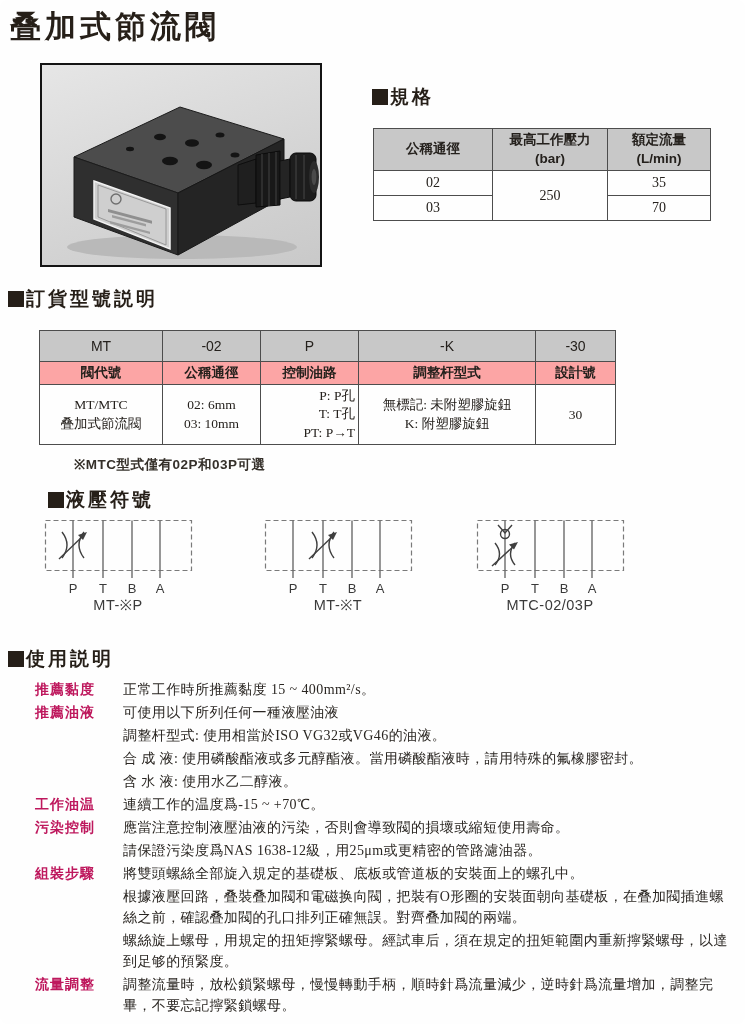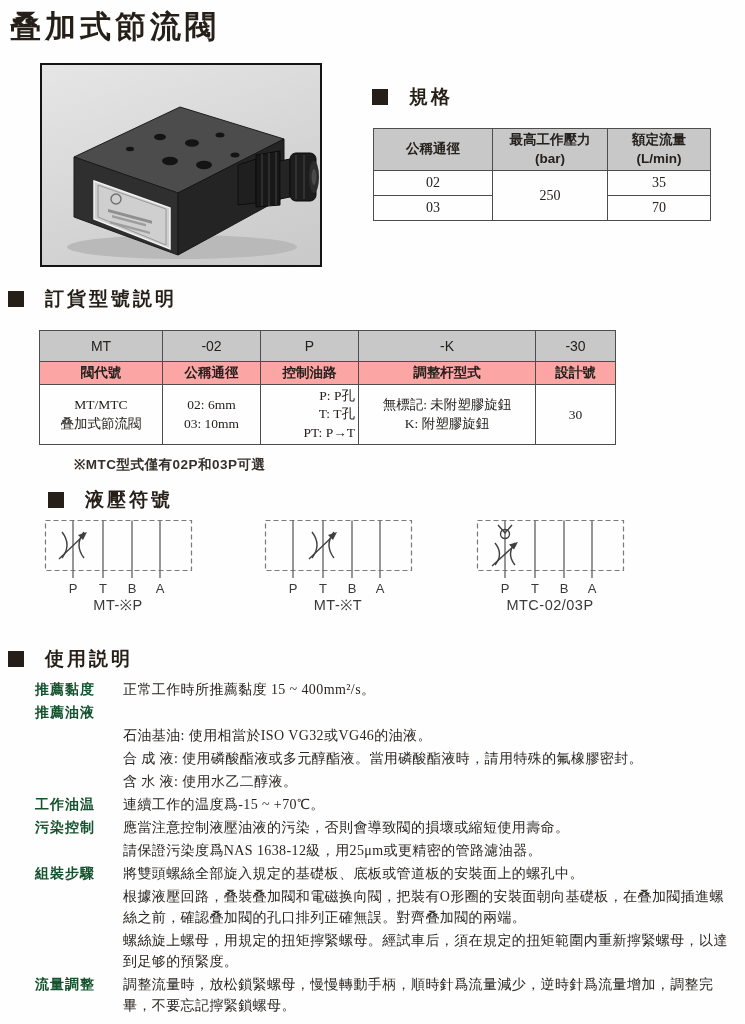--- a/index.html
+++ b/index.html
@@ -10,7 +10,7 @@
   
   .doc-title{left:10px;top:6px;font-family:"Liberation Sans", sans-serif;
              font-weight:bold;font-size:31px;letter-spacing:4px;color:#261f18;}
-  .sec-head{display:flex;align-items:center;gap:21px;font-family:"Liberation Sans", sans-serif;
+  .sec-head{display:flex;align-items:center;gap:2px;font-family:"Liberation Sans", sans-serif;
             font-weight:bold;font-size:19px;letter-spacing:3px;color:#261f18;}
   .sq{width:16px;height:16px;background:#261f18;flex:0 0 auto;}
 

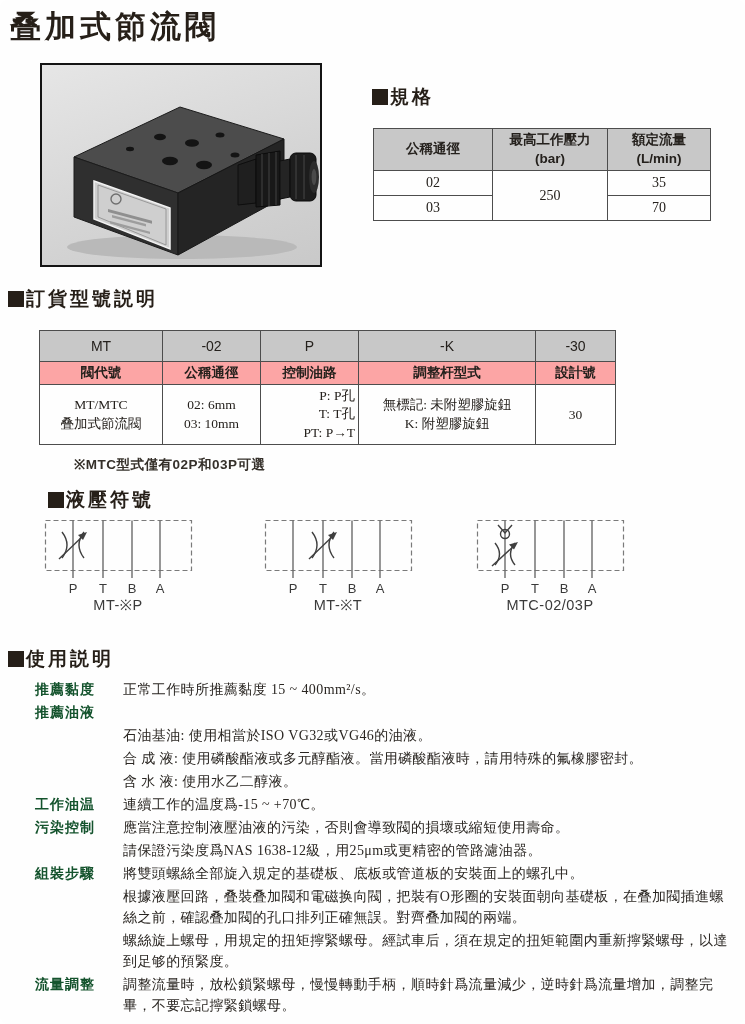--- a/index.html
+++ b/index.html
@@ -49,7 +49,7 @@
   .usage{left:35px;top:679px;width:694px;}
   .u-row{display:flex;align-items:flex-start;margin-bottom:2px;}
   .u-label{flex:0 0 88px;font-family:"Liberation Sans", sans-serif;font-weight:bold;
-           font-size:14px;color:#14532d;letter-spacing:1px;line-height:21px;}
+           font-size:14px;color:#be185d;letter-spacing:1px;line-height:21px;}
   .u-text{flex:1;font-size:14px;line-height:21px;color:#2a2622;letter-spacing:0.4px;}
 </style>
 </head>

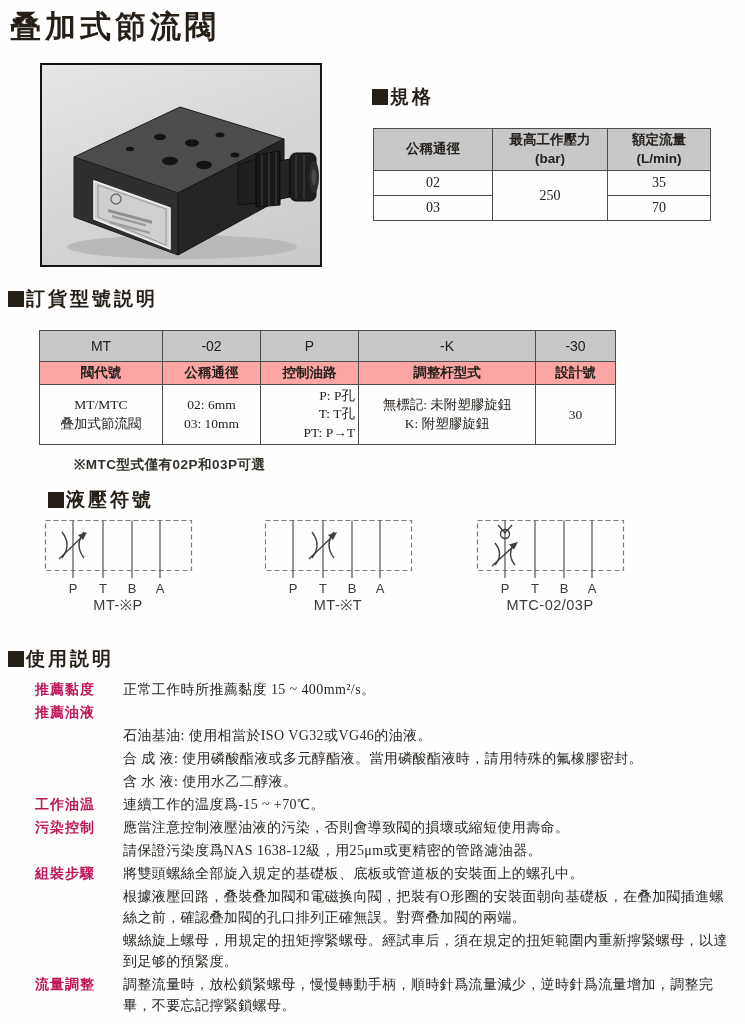--- a/index.html
+++ b/index.html
@@ -257,6 +257,7 @@
     </div>
     <div class="u-row">
       <div class="u-label">推薦油液</div>
+      <div class="u-text">可使用以下所列任何一種液壓油液</div>
     </div>
     <div class="u-row">
       <div class="u-label"></div>

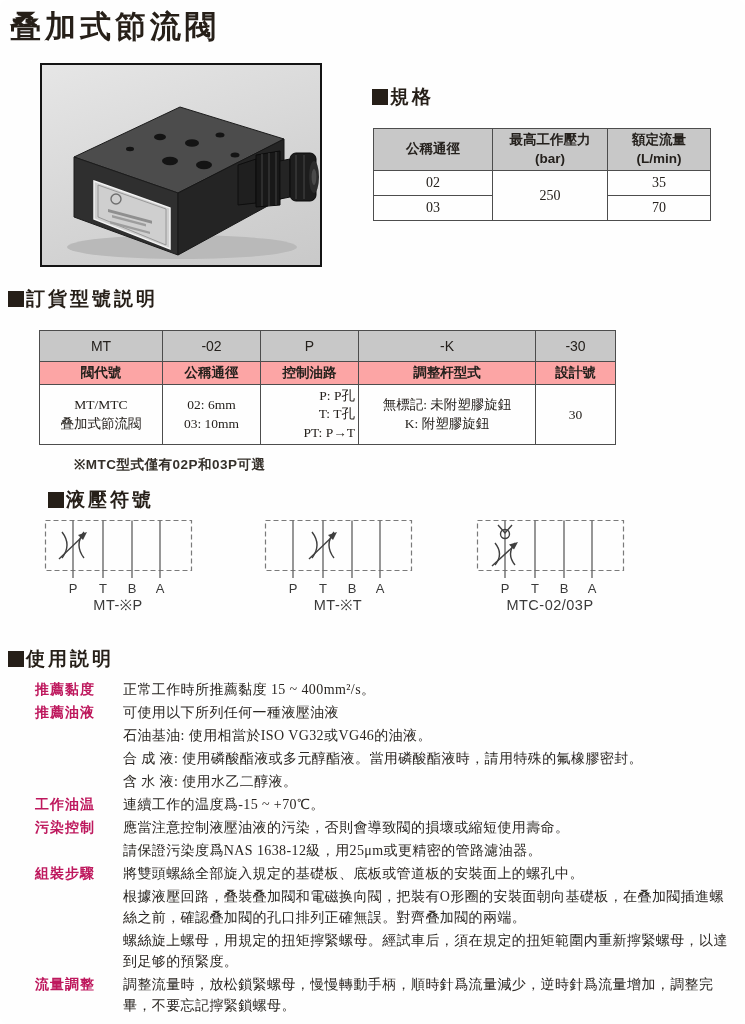--- a/index.html
+++ b/index.html
@@ -261,7 +261,7 @@
     </div>
     <div class="u-row">
       <div class="u-label"></div>
-      <div class="u-text">石油基油:  使用相當於ISO  VG32或VG46的油液。</div>
+      <div class="u-text">調整杆型式:  使用相當於ISO  VG32或VG46的油液。</div>
     </div>
     <div class="u-row">
       <div class="u-label"></div>

